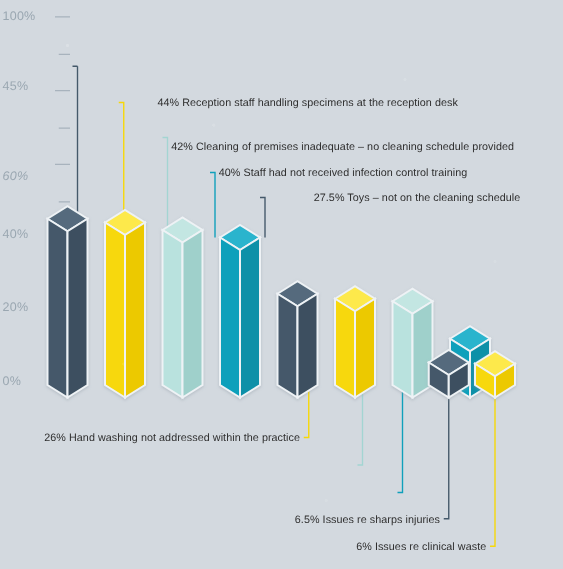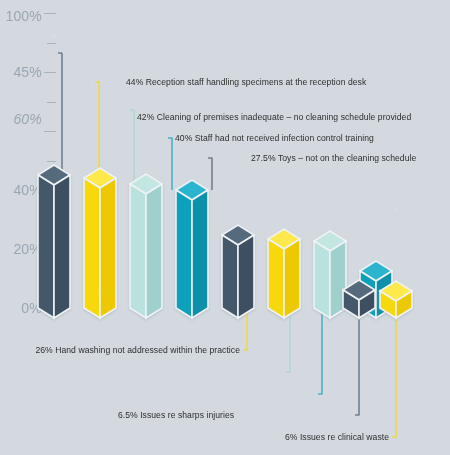--- a/index.html
+++ b/index.html
@@ -13,9 +13,9 @@
   #chart-root{position:absolute;left:0;top:0;width:450px;height:455px;}
   .axis-label{
     position:absolute;
-    font-size:14px;
+    font-size:10px;
     color:#9aa7b1;
-    text-align:right;
+    text-align:left;
     letter-spacing:0.2px;
     white-space:nowrap;
   }

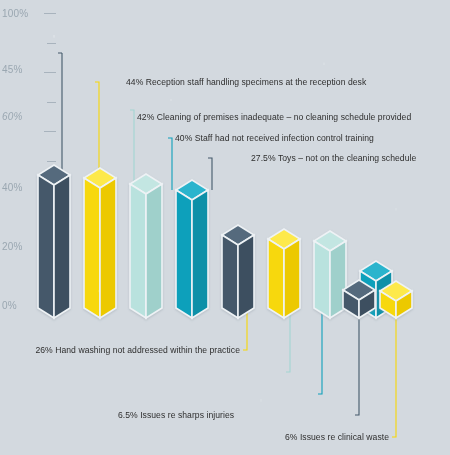--- a/index.html
+++ b/index.html
@@ -63,7 +63,7 @@
 
     <div class="tick" style="left:47px;top:102px;width:9px;"></div>
 
-    <div class="axis-label" style="left:2px;top:111px;width:40px;font-style:italic;">60%</div>
+    <div class="axis-label" style="left:2px;top:136px;width:40px;font-style:italic;">60%</div>
     <div class="tick" style="left:44px;top:131px;width:12px;"></div>
 
     <div class="tick" style="left:47px;top:161px;width:9px;"></div>

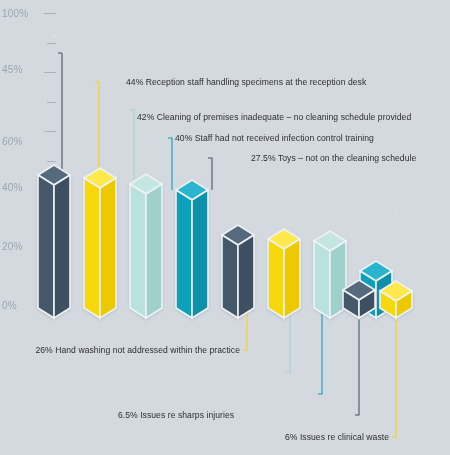--- a/index.html
+++ b/index.html
@@ -179,7 +179,7 @@
   <div class="callout" style="left:215px;top:153px;margin-left:36px;">27.5% Toys – not on the cleaning schedule</div>
 
   <div class="callout right" style="left:0px;top:345px;width:240px;">26% Hand washing not addressed within the practice</div>
-  <div class="callout right" style="left:0px;top:410px;width:352px;text-align:center;">6.5% Issues re sharps injuries</div>
+  <div class="callout right" style="left:0px;top:410px;width:352px;">6.5% Issues re sharps injuries</div>
   <div class="callout right" style="left:0px;top:432px;width:389px;">6% Issues re clinical waste</div>
 
   <div class="noise"></div>

